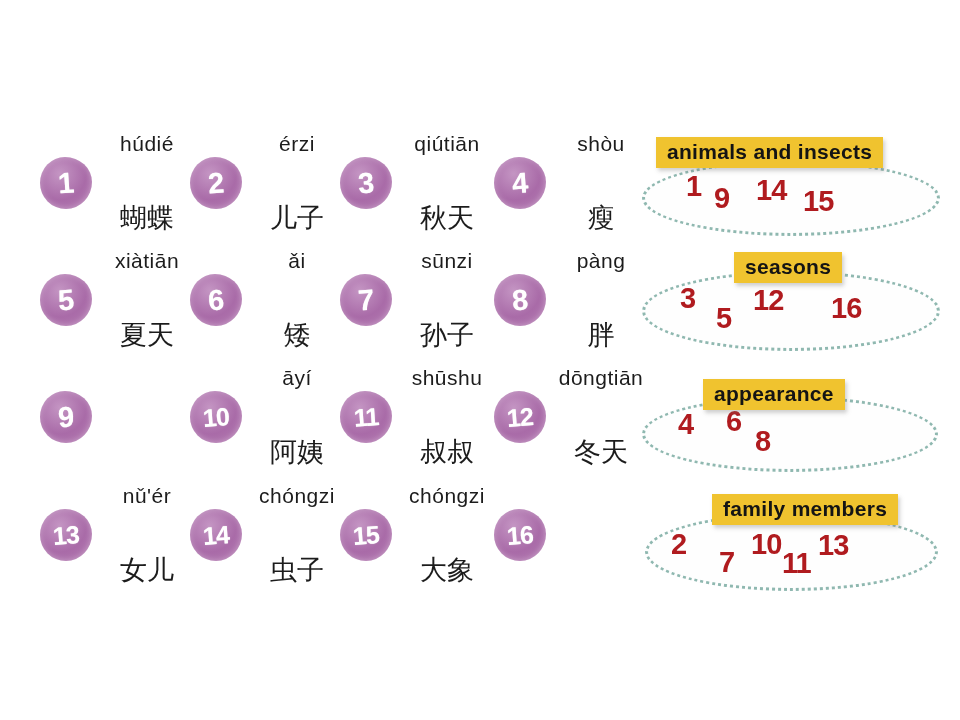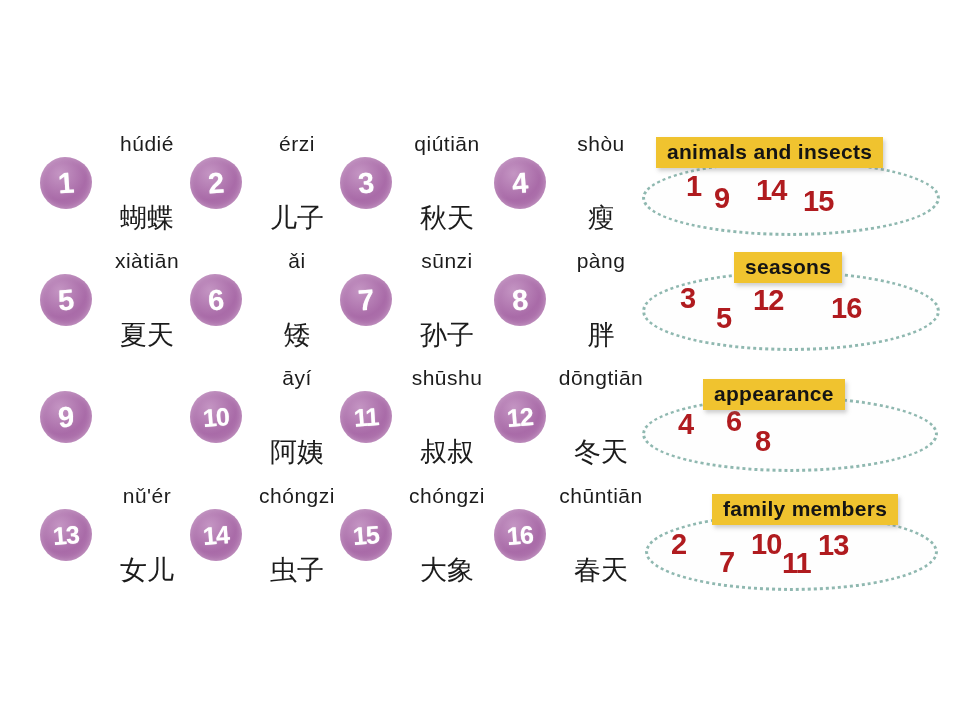--- a/index.html
+++ b/index.html
@@ -232,10 +232,6 @@
       <div class="vocab-item" style="left: 494px; top: 504px;">
         <div class="num-circle two-digit">
           <span>16</span>
-        </div>
-        <div class="vocab-text">
-          <span class="pinyin">chūntiān</span>
-          <span class="hanzi">春天</span>
         </div>
       </div>
     </div>

